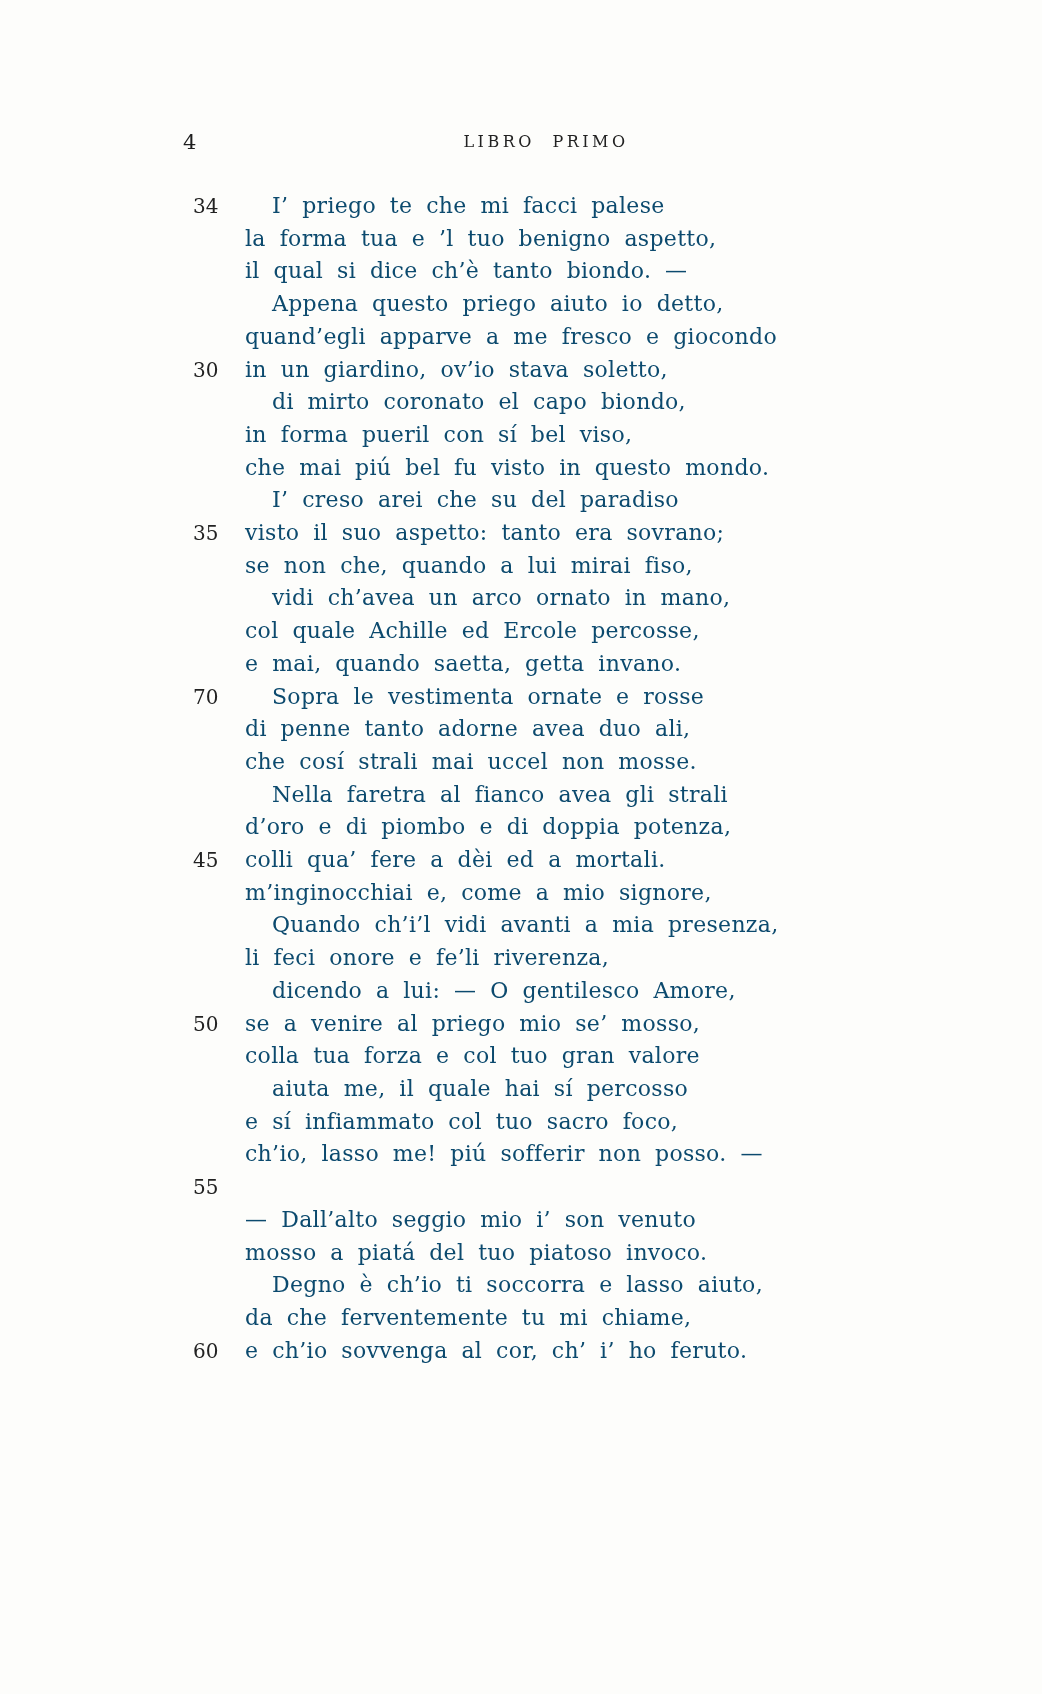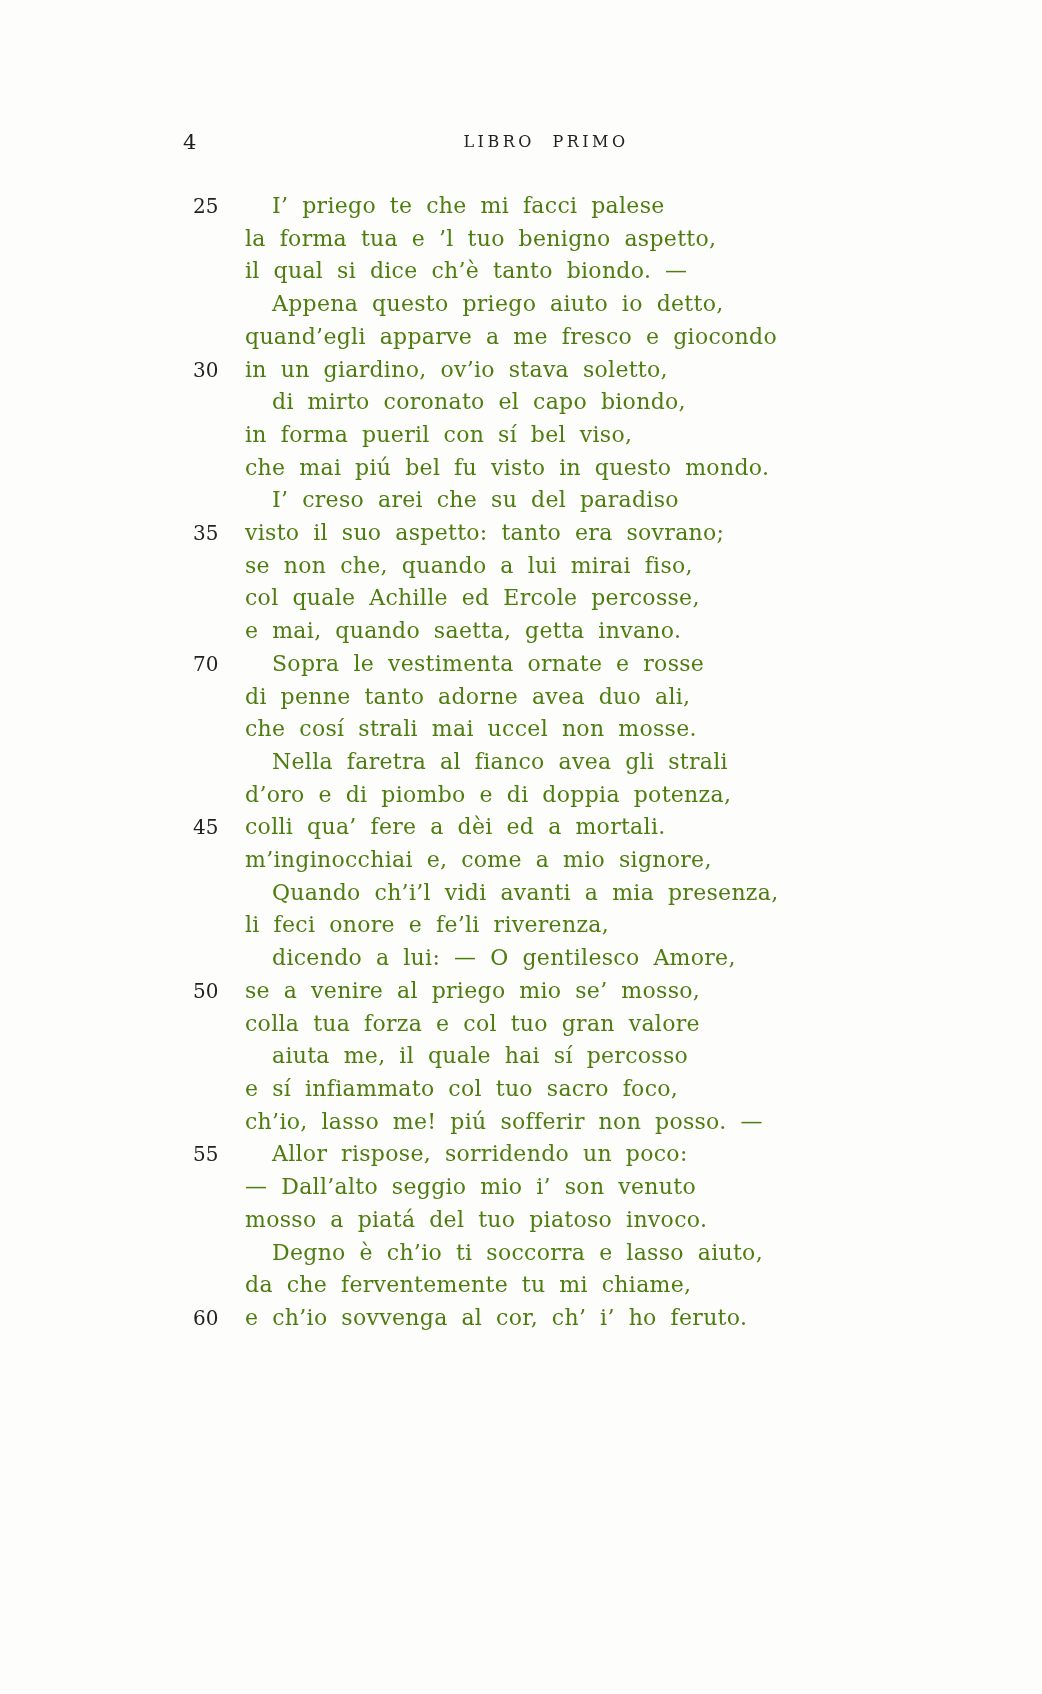--- a/index.html
+++ b/index.html
@@ -76,7 +76,7 @@
   <div class="running-header">LIBRO PRIMO</div>
   <div class="verse-block">
       <div class="line indent">
-        <span class="num">25</span>
+        <span class="num">34</span>
         <span class="txt">I’ priego te che mi facci palese</span>
       </div>
       <div class="line">

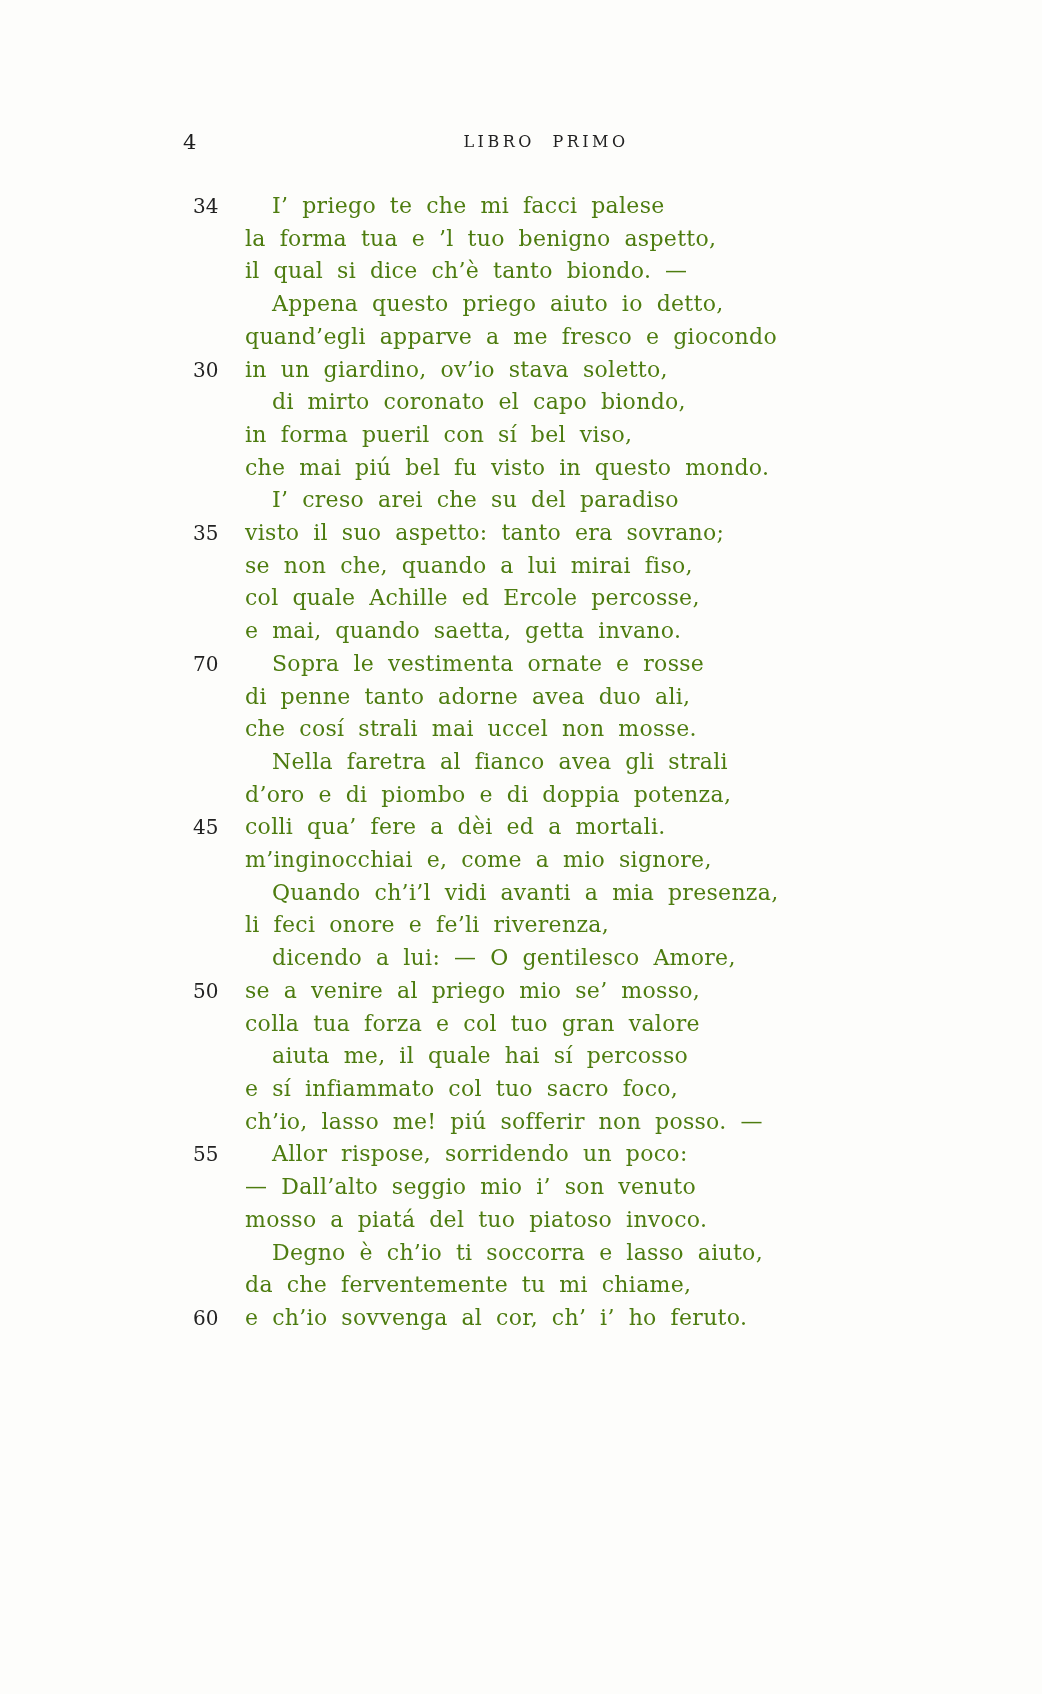--- a/index.html
+++ b/index.html
@@ -62,7 +62,7 @@
     font-size: 22px;
     letter-spacing: 0.3px;
     word-spacing: 0.30em;
-    color: #4d7c0f;
+    color: #0c4a6e;
   }
   .line.indent .txt {
     margin-left: 27px;

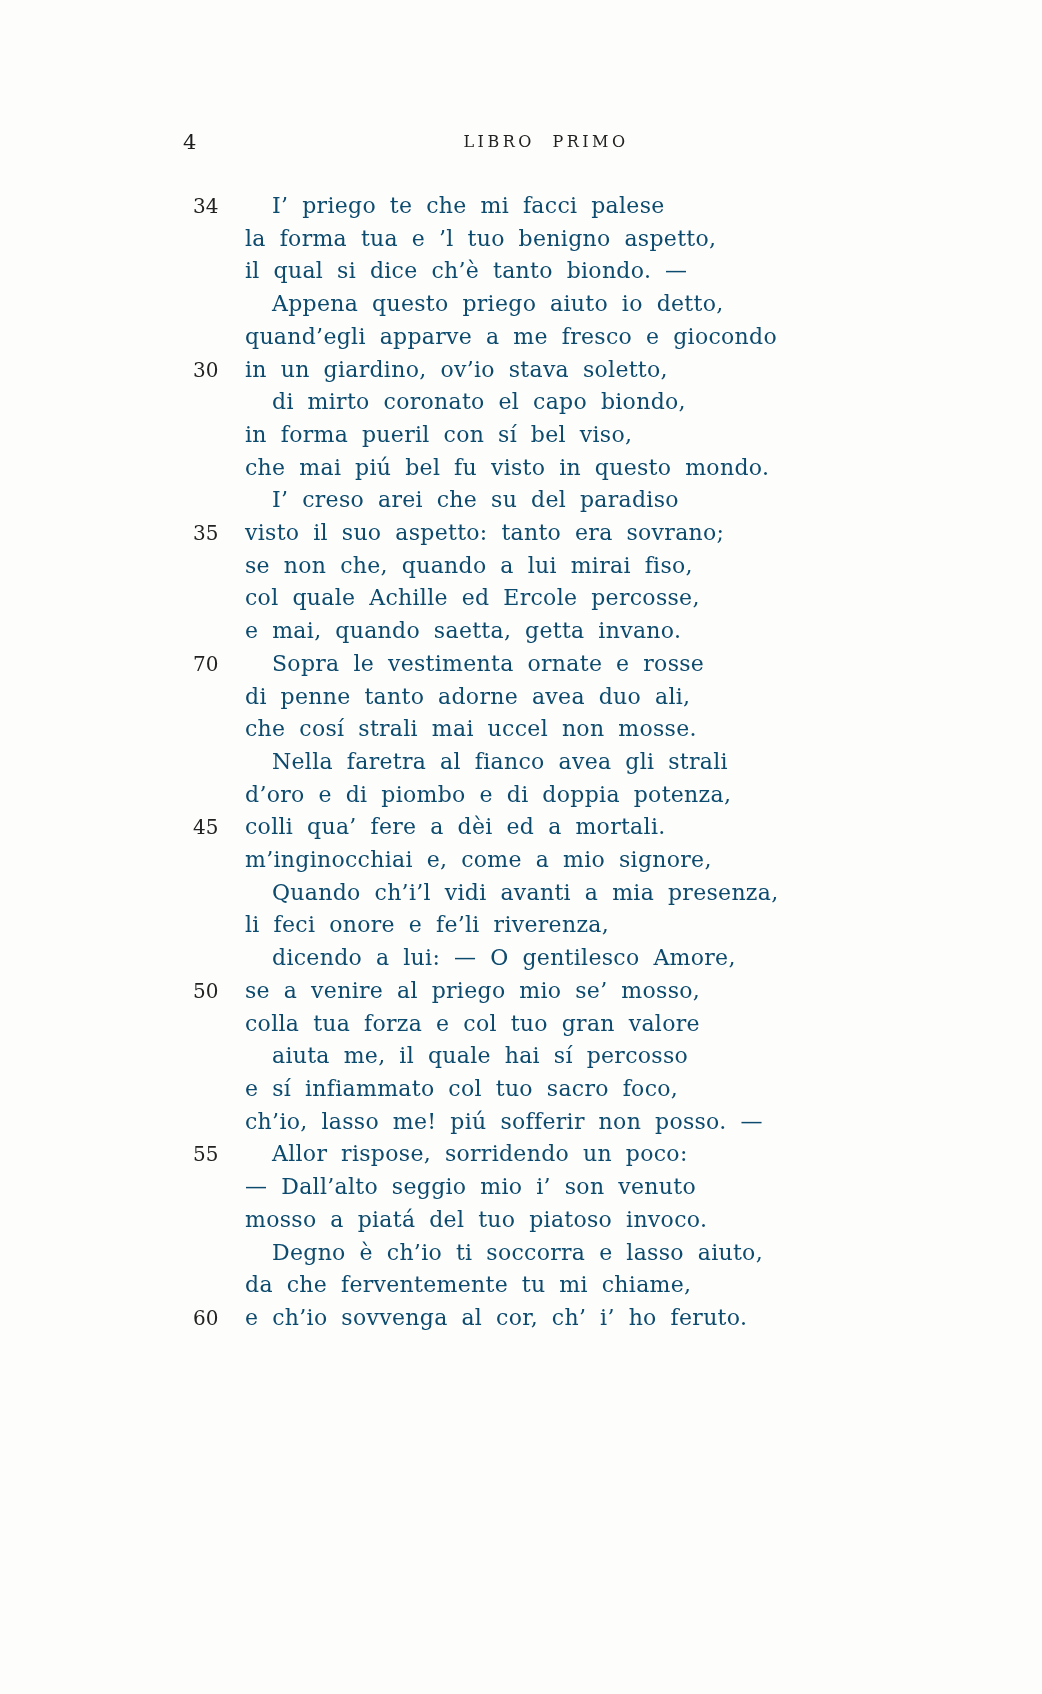--- a/index.html
+++ b/index.html
@@ -123,6 +123,10 @@
         <span class="num"></span>
         <span class="txt">se non che, quando a lui mirai fiso,</span>
       </div>
+      <div class="line indent">
+        <span class="num"></span>
+        <span class="txt">vidi ch’avea un arco ornato in mano,</span>
+      </div>
       <div class="line">
         <span class="num"></span>
         <span class="txt">col quale Achille ed Ercole percosse,</span>

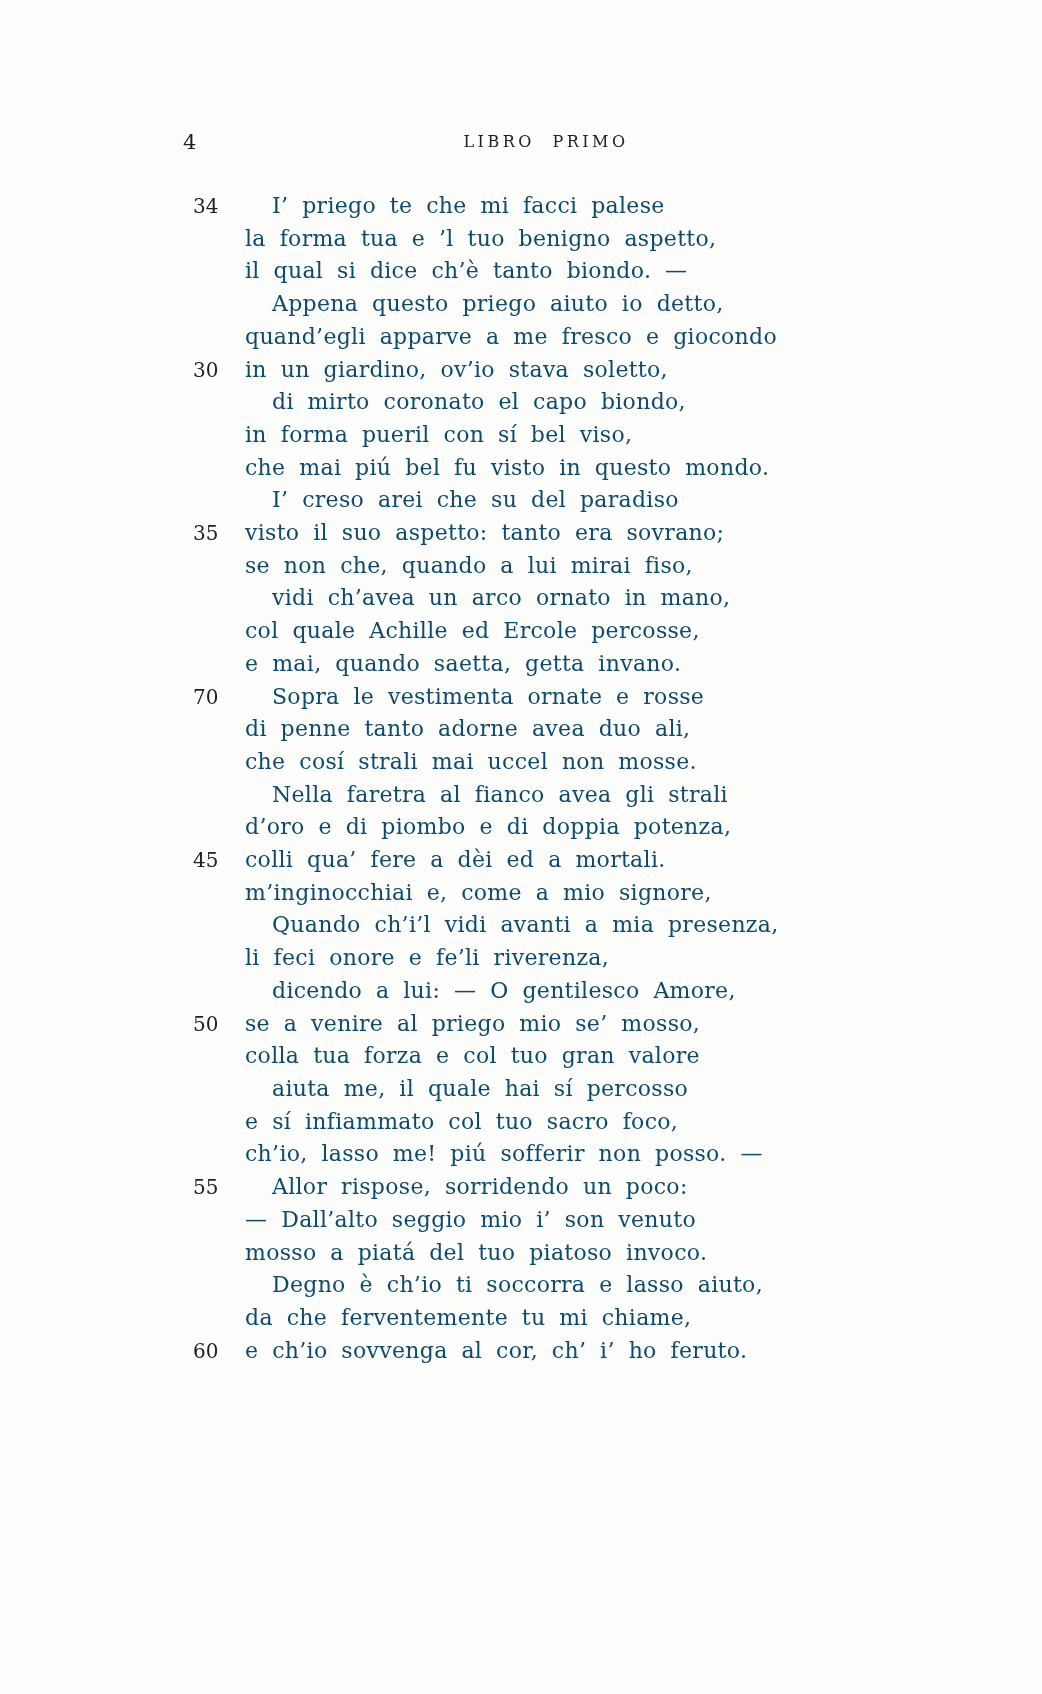--- a/index.html
+++ b/index.html
@@ -197,7 +197,6 @@
       </div>
       <div class="line indent">
         <span class="num">55</span>
-        <span class="txt">Allor rispose, sorridendo un poco:</span>
       </div>
       <div class="line">
         <span class="num"></span>

